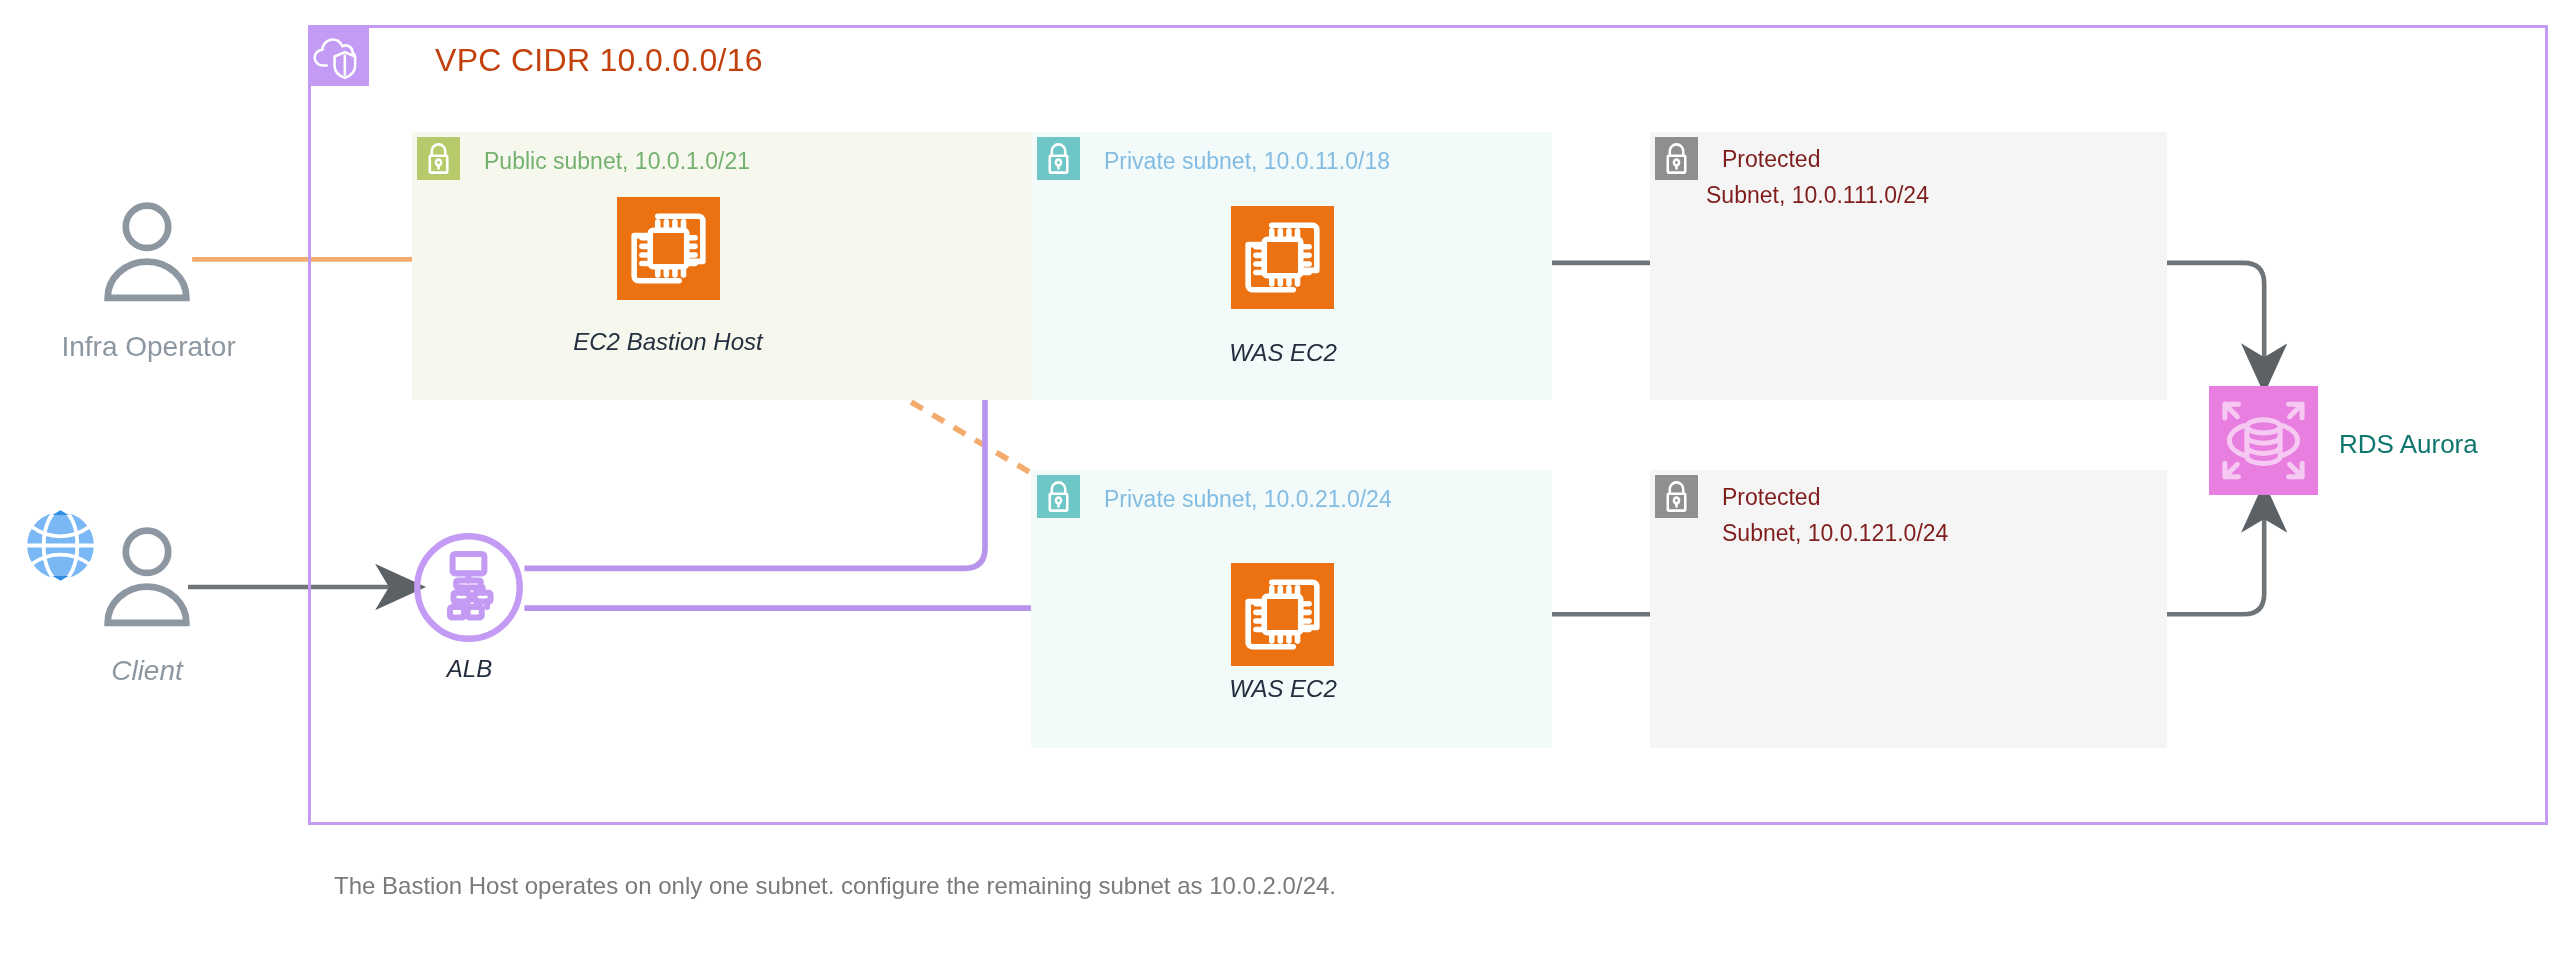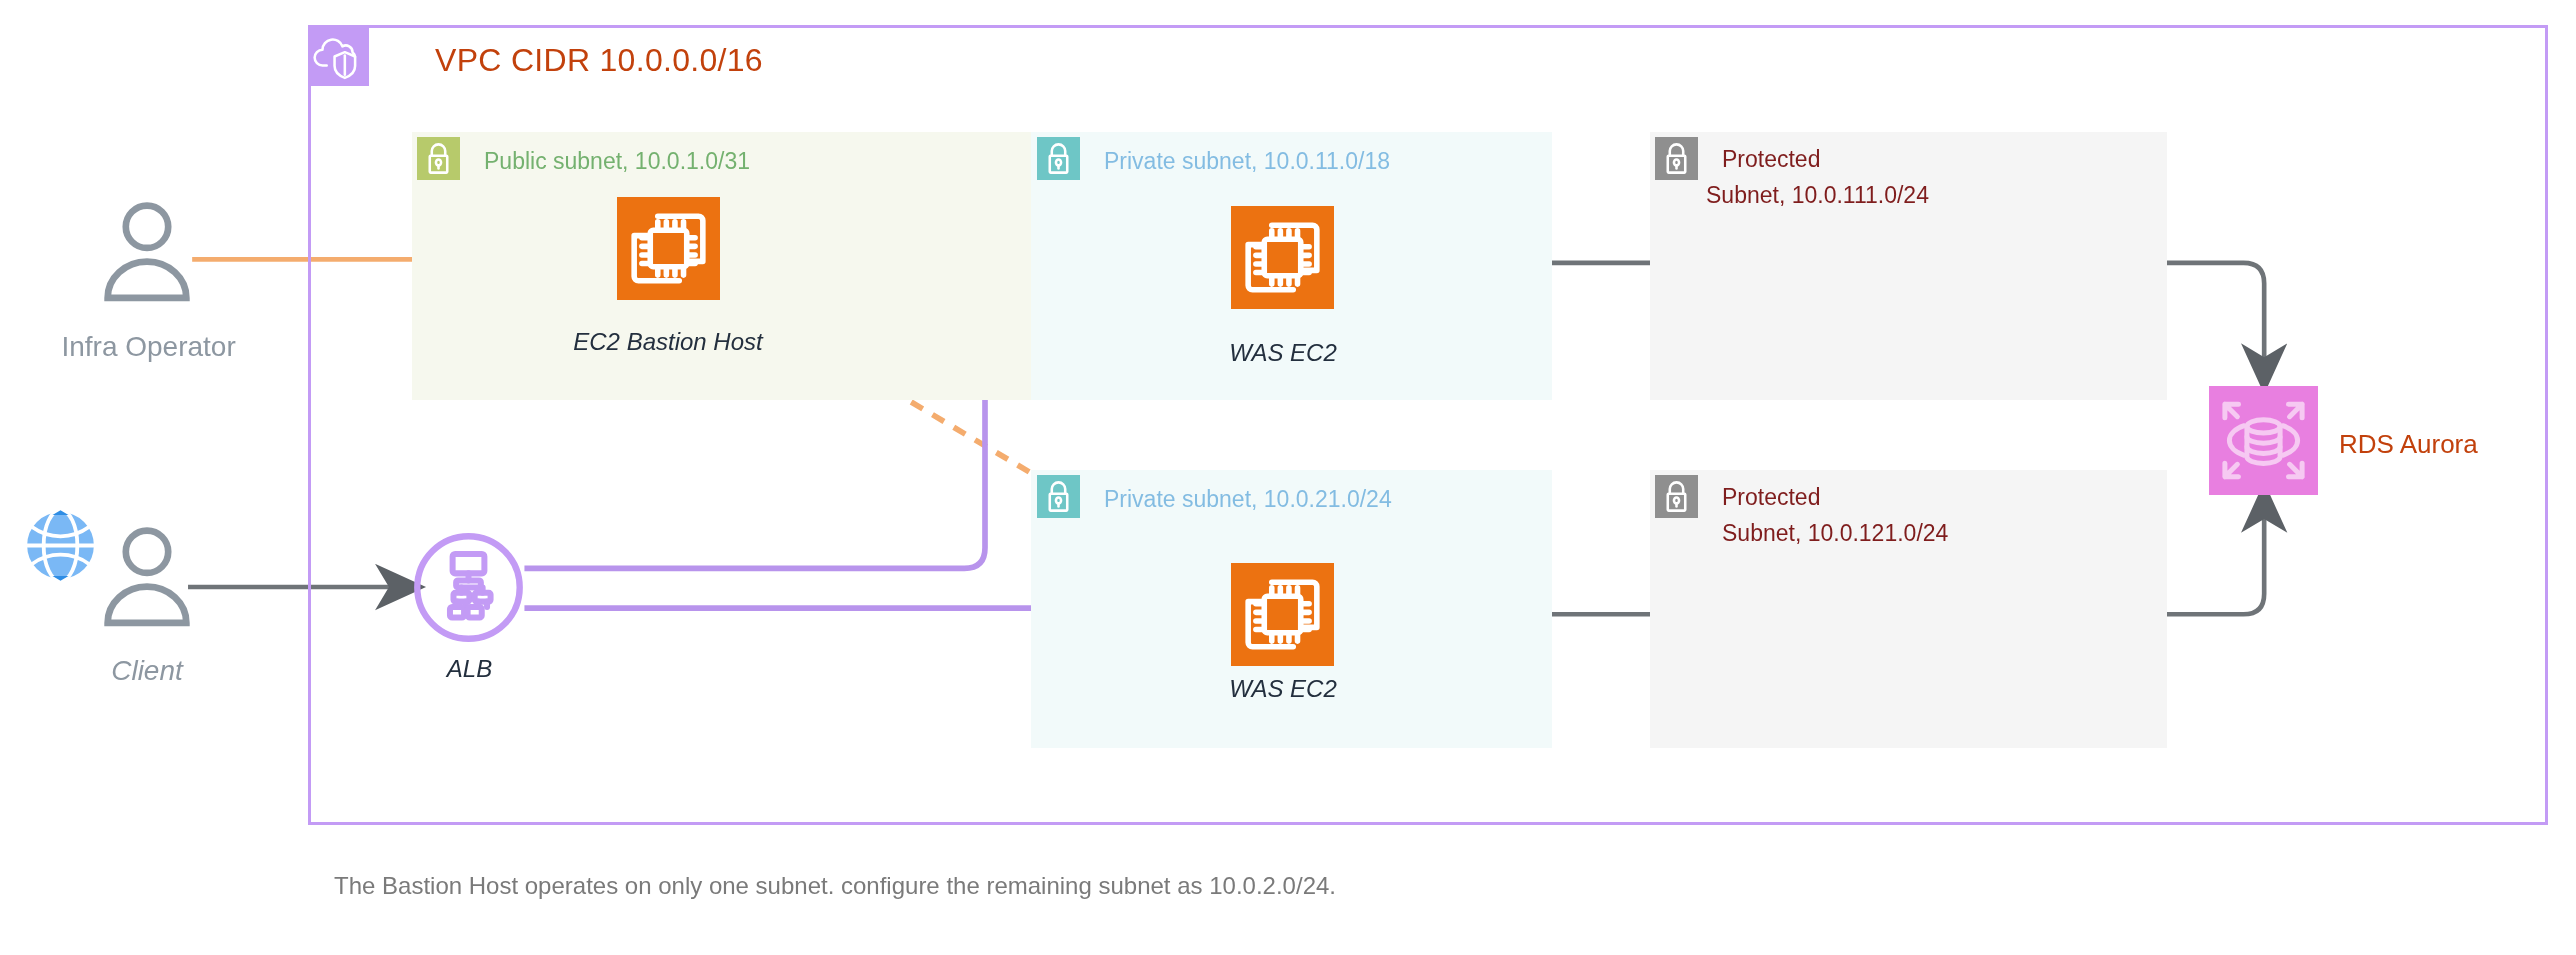--- a/index.html
+++ b/index.html
@@ -123,7 +123,7 @@
       </g>
     </svg>
   </div>
-  <div class="abs subnet-label label-public" style="left:484px;top:147px;">Public subnet, 10.0.1.0/31</div>
+  <div class="abs subnet-label label-public" style="left:484px;top:147px;">Public subnet, 10.0.1.0/21</div>
 
   <div class="abs subnet-badge badge-private" style="left:1037px;top:137px;">
     <svg viewBox="0 0 32 32" width="43" height="43">

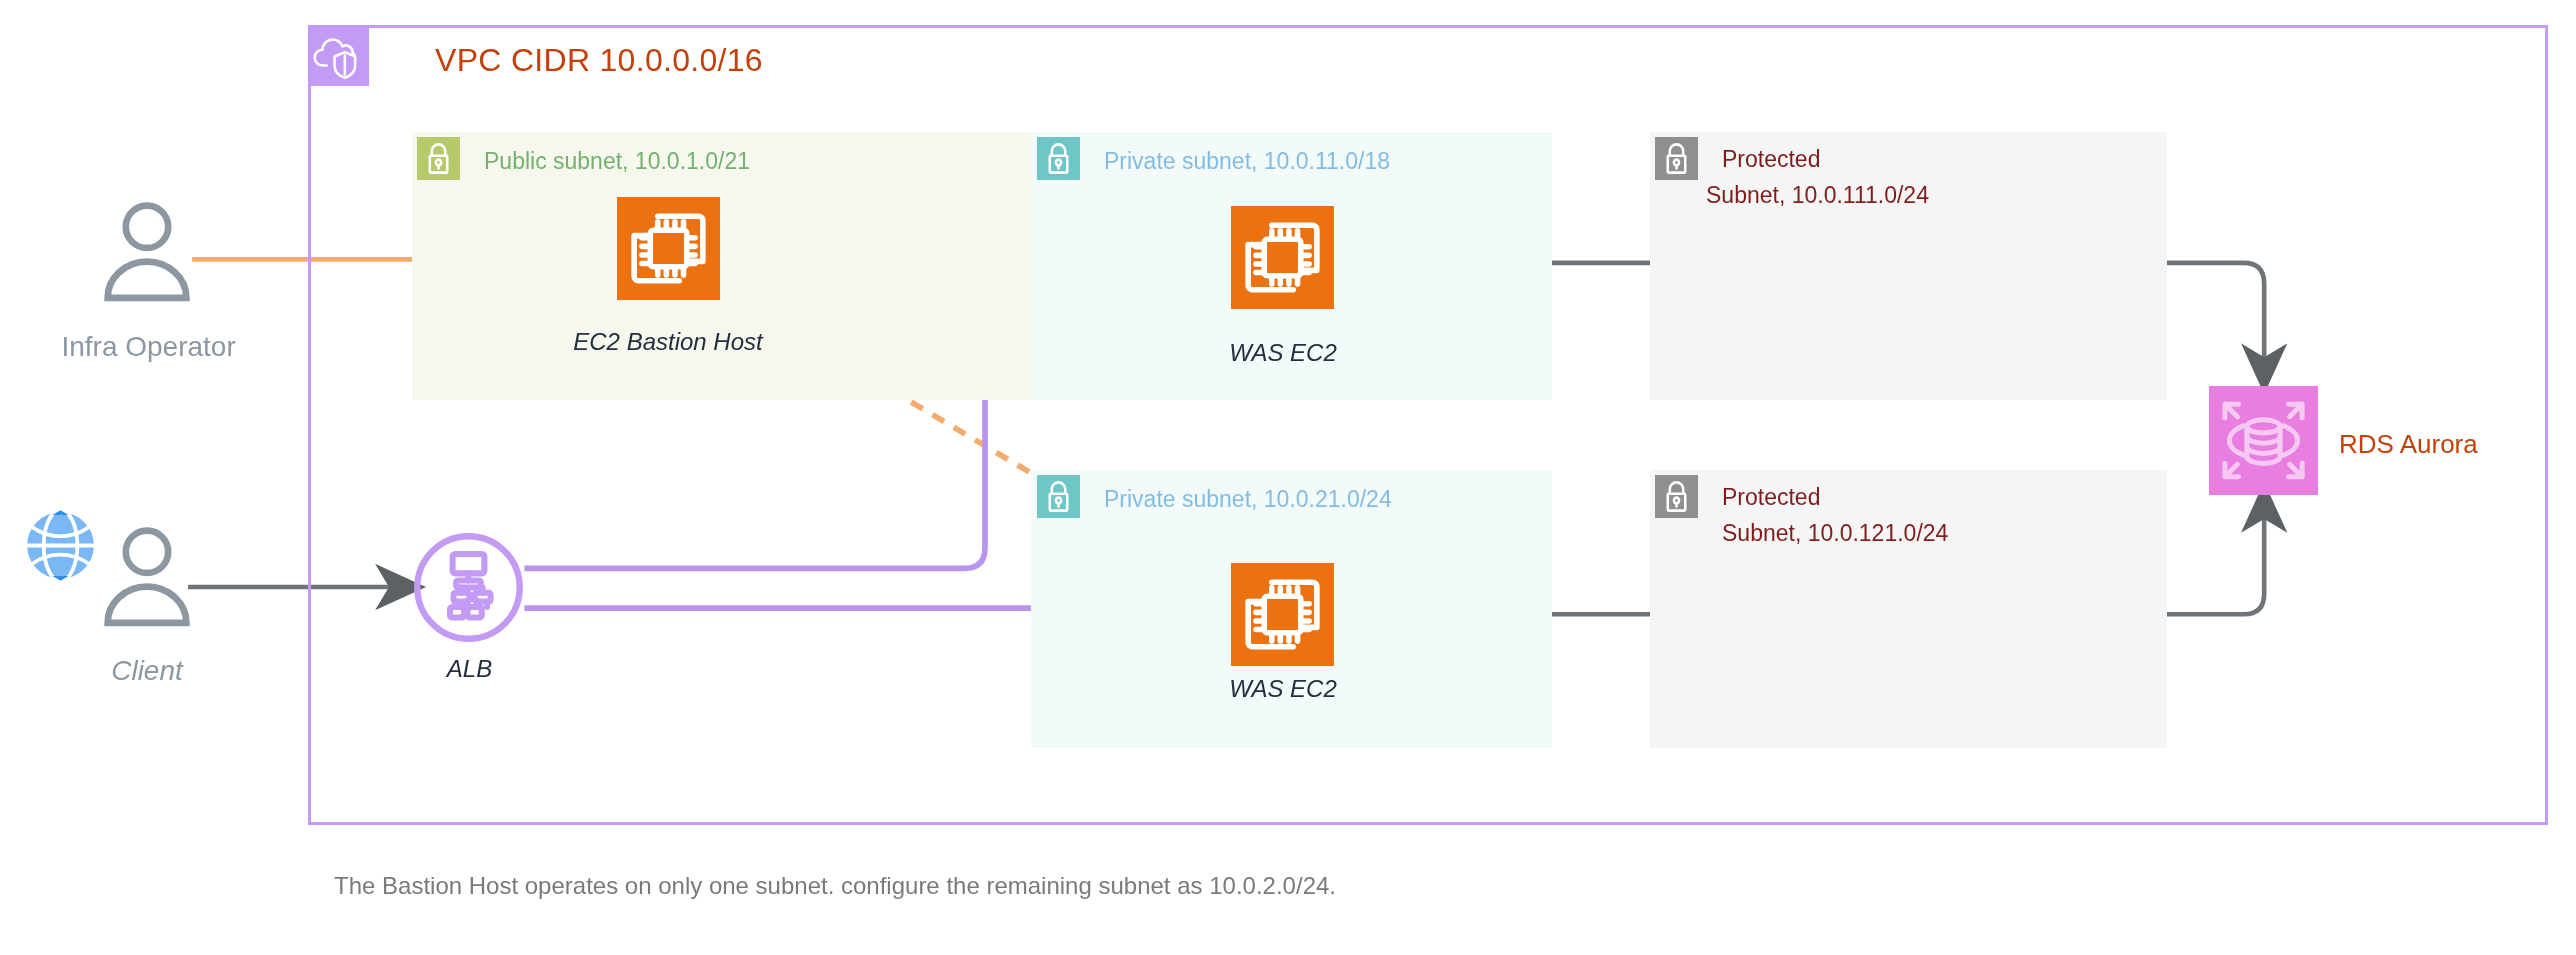--- a/index.html
+++ b/index.html
@@ -47,7 +47,7 @@
     font-size:24px;color:#232f3e;white-space:nowrap;text-align:center;font-style:italic;
   }
   .rds-tile{width:109px;height:109px;background:#e87fe0;}
-  .rds-text{font-size:26px;color:#c2410c;white-space:nowrap;}
+  .rds-text{font-size:26px;color:#0f766e;white-space:nowrap;}
 
   
   .actor-label{font-size:28px;color:#8d97a1;white-space:nowrap;text-align:center;}

